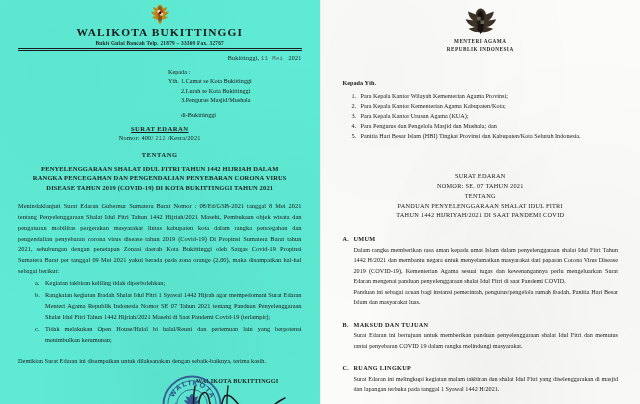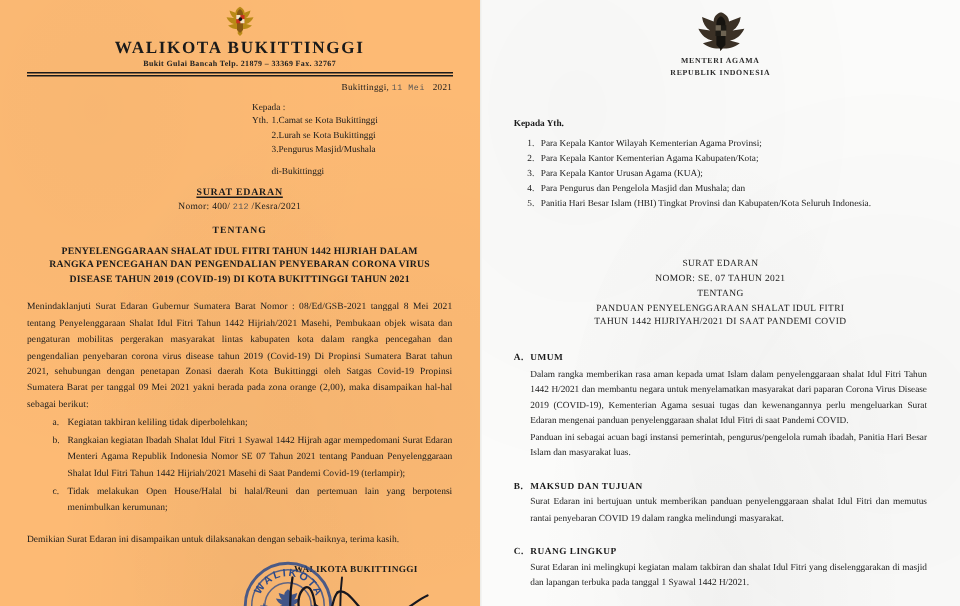--- a/index.html
+++ b/index.html
@@ -12,7 +12,7 @@
   .spread{position:relative;width:640px;height:404px;display:flex;}
 
   .page{position:relative;height:404px;background:#ffffff;overflow:hidden;}
-  .page-left{width:320px;background:#fdba74;}
+  .page-left{width:320px;background:#5eead4;}
   .page-right{width:320px;background:#fbfbfa;border-left:1px solid #ededea;}
 
   

